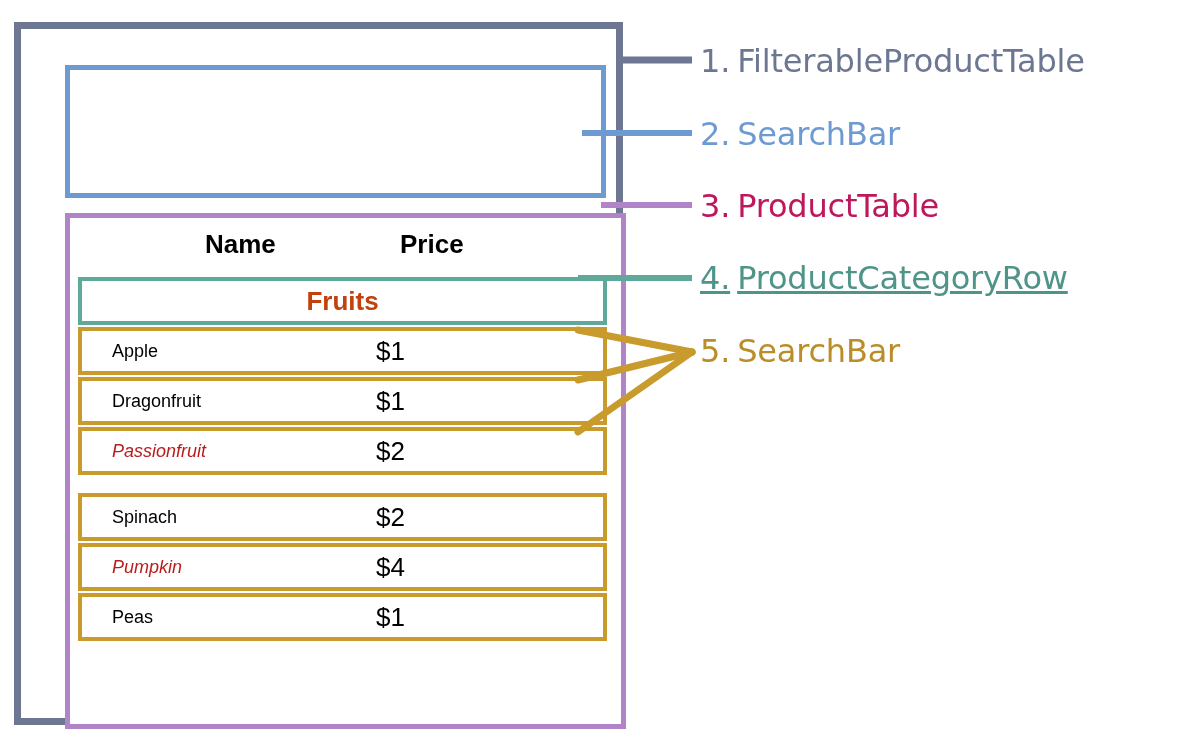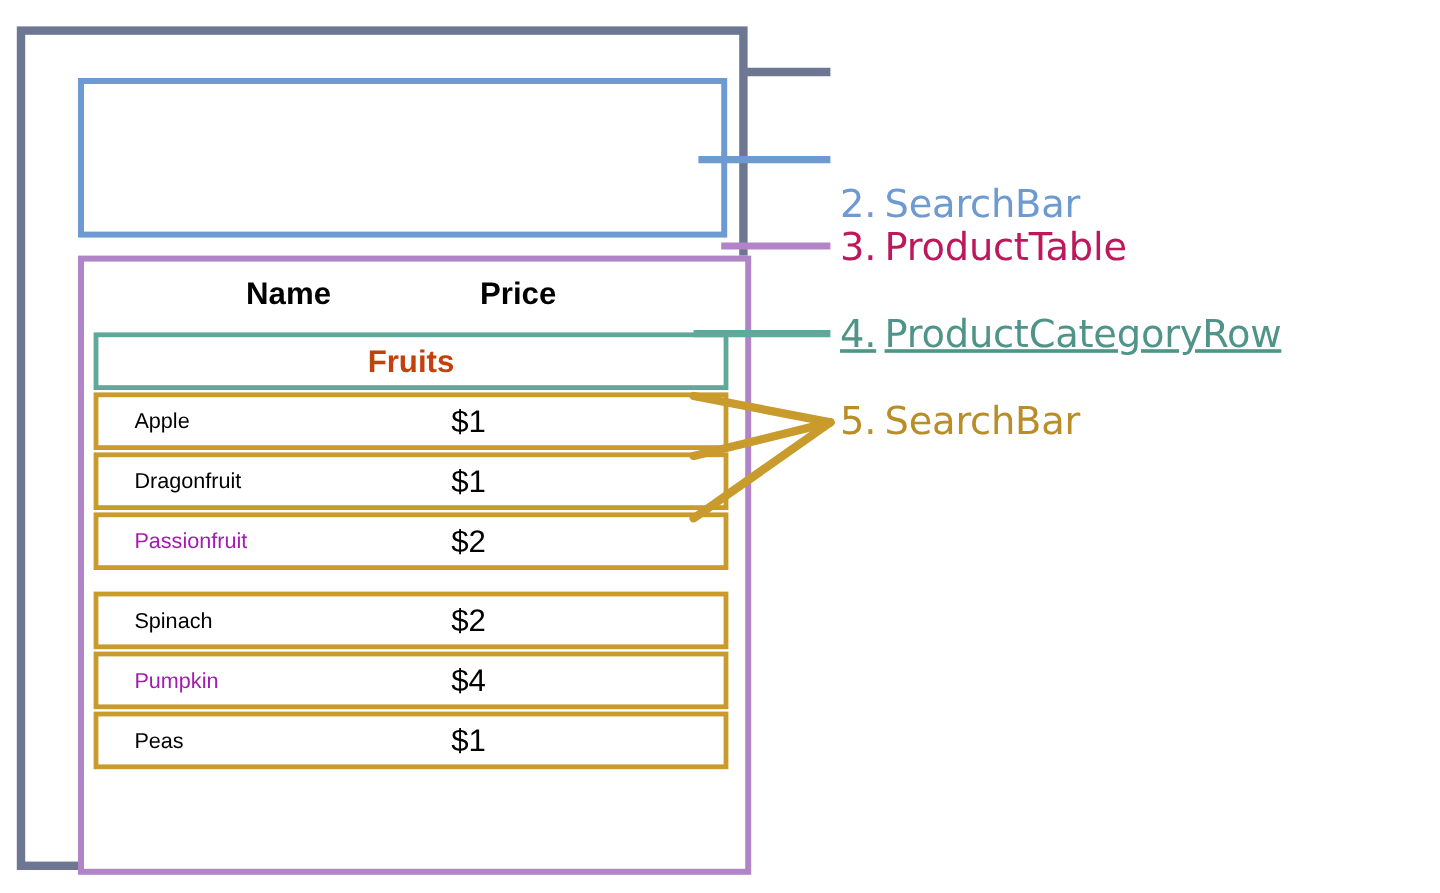--- a/index.html
+++ b/index.html
@@ -296,6 +296,9 @@
     </g>
   </svg>
 
+  <div class="annot a1">
+    <span class="num">1.</span><span>FilterableProductTable</span>
+  </div>
   <div class="annot a2">
     <span class="num">2.</span><span>SearchBar</span>
   </div>

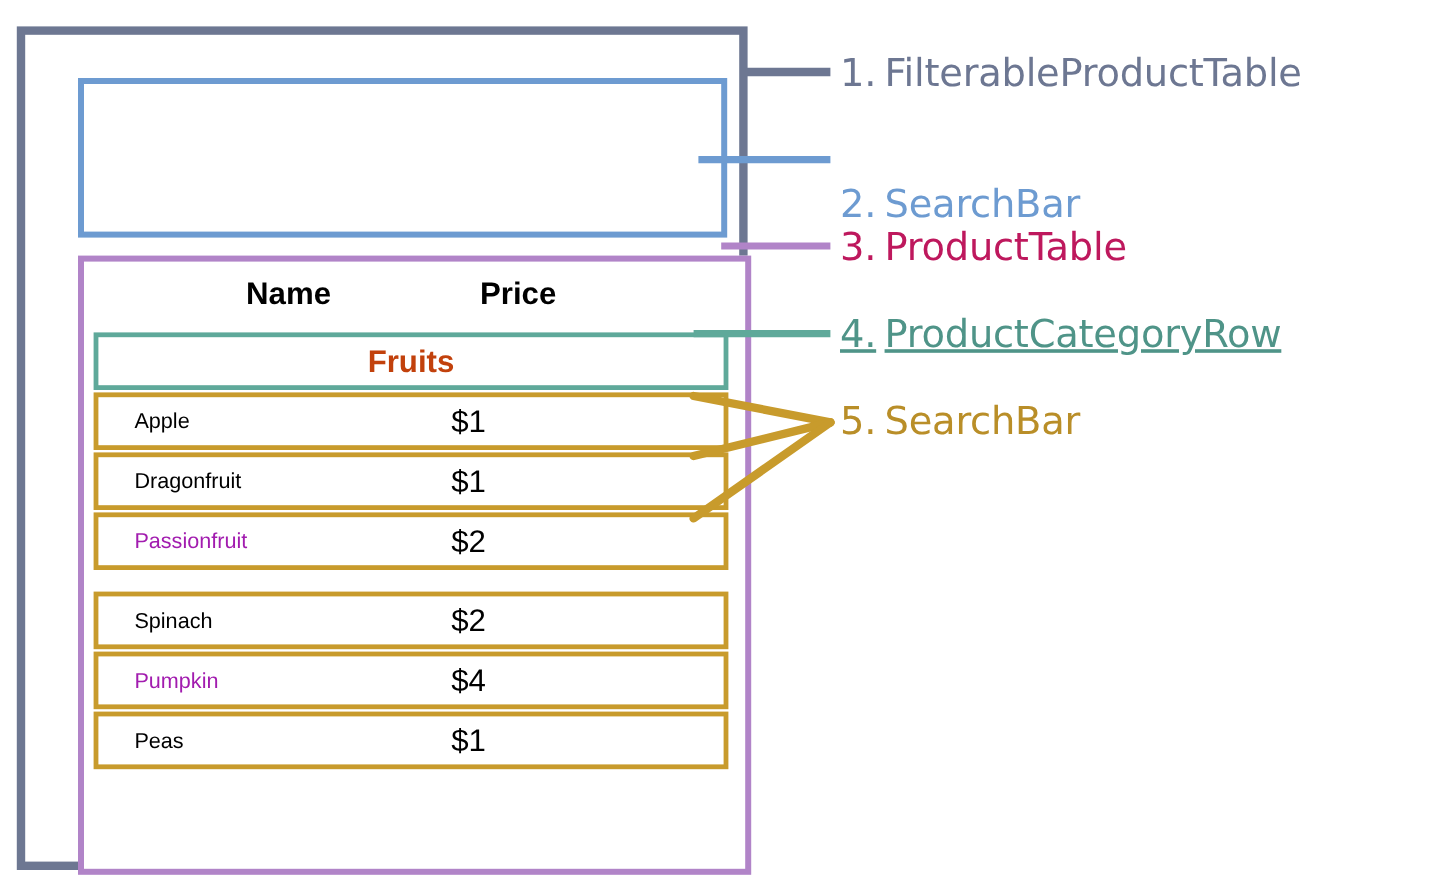--- a/index.html
+++ b/index.html
@@ -208,7 +208,7 @@
   }
   .annot .num { margin-right: 7px; }
   .a1 { left: 700px; top: 42px;  color: #6d7792; }
-  .a2 { left: 700px; top: 115px; color: #6d9bd1; margin-top: 36px; }
+  .a2 { left: 700px; top: 115px; color: #6d9bd1; }
   .a3 { left: 700px; top: 187px; color: #be185d; }
   .a4 { left: 700px; top: 259px; color: #4f9488; text-decoration: underline; }
   .a5 { left: 700px; top: 332px; color: #b98e28; }

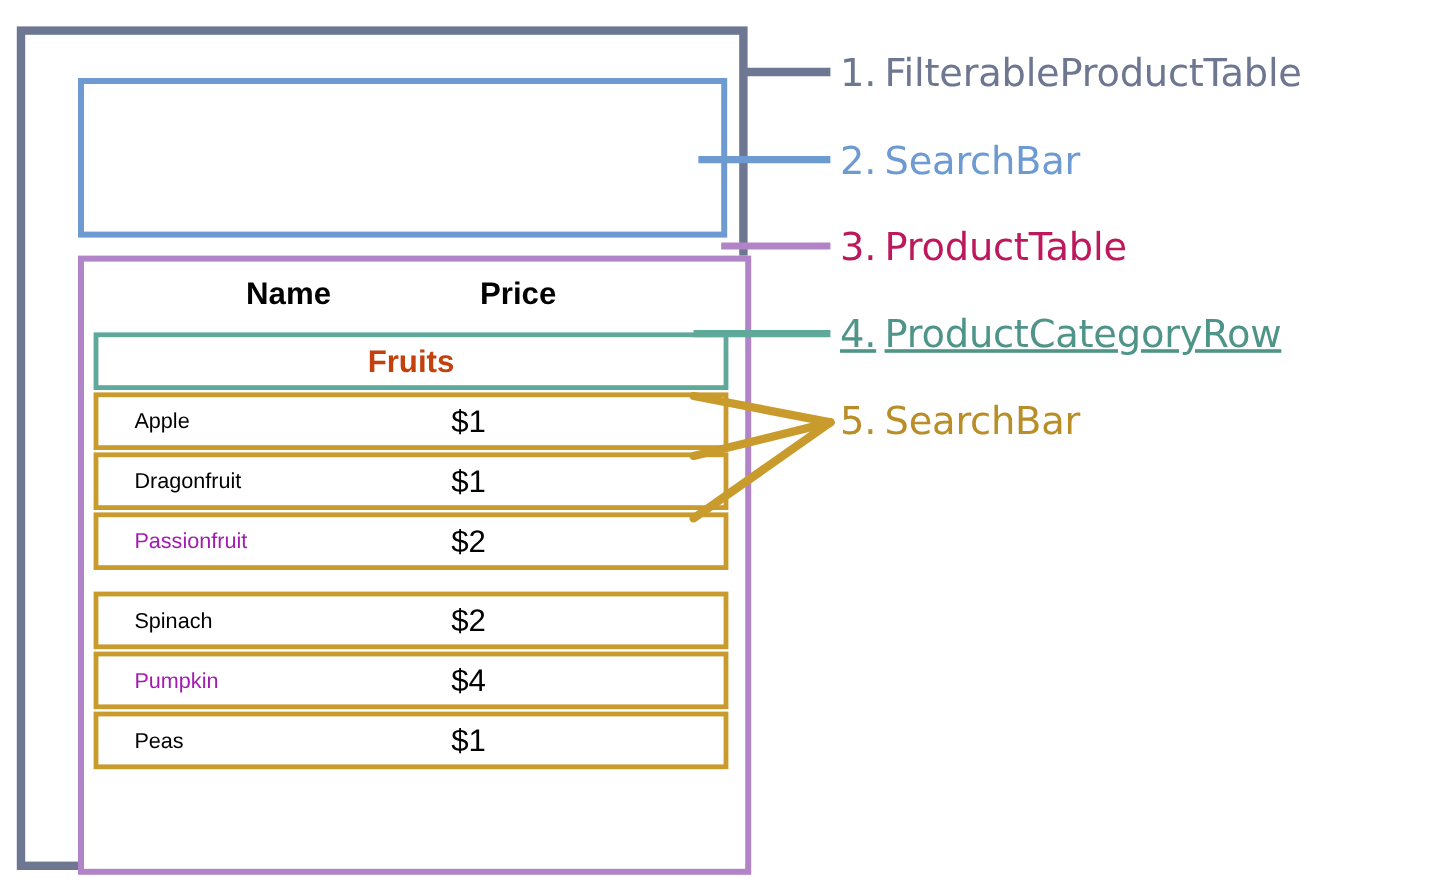--- a/index.html
+++ b/index.html
@@ -195,7 +195,7 @@
     white-space: nowrap;
     font-family: "Liberation Sans", sans-serif;
   }
-  .out-of-stock { color: #a21caf; }
+  .out-of-stock { color: #b91c1c; font-style: italic; }
 
   
   .annot {

